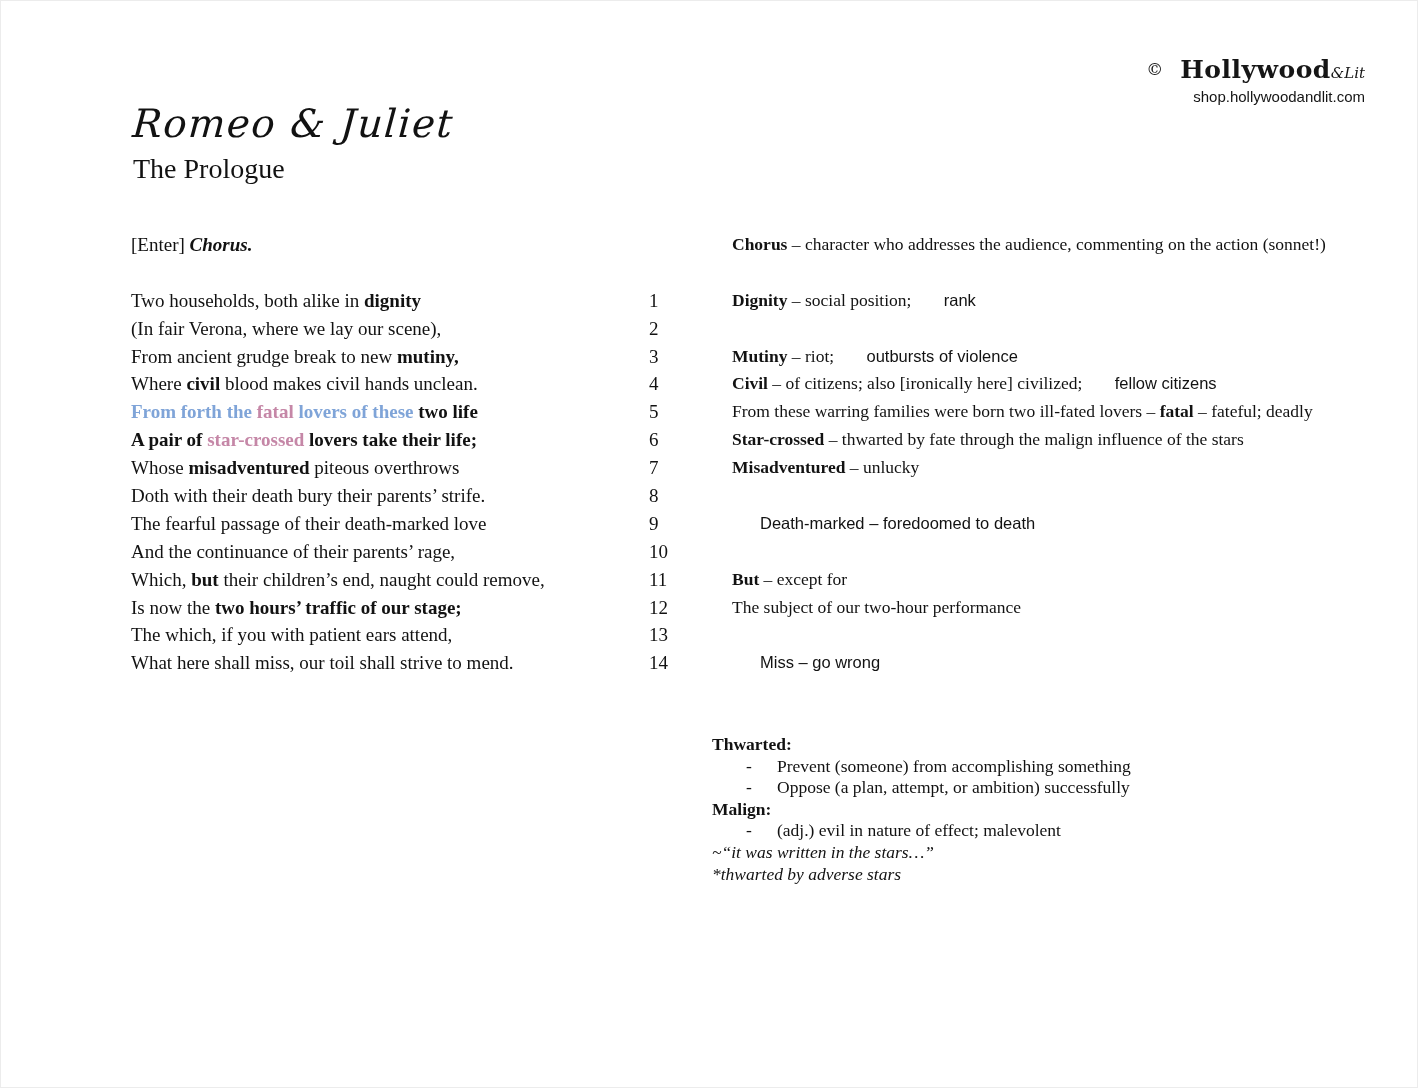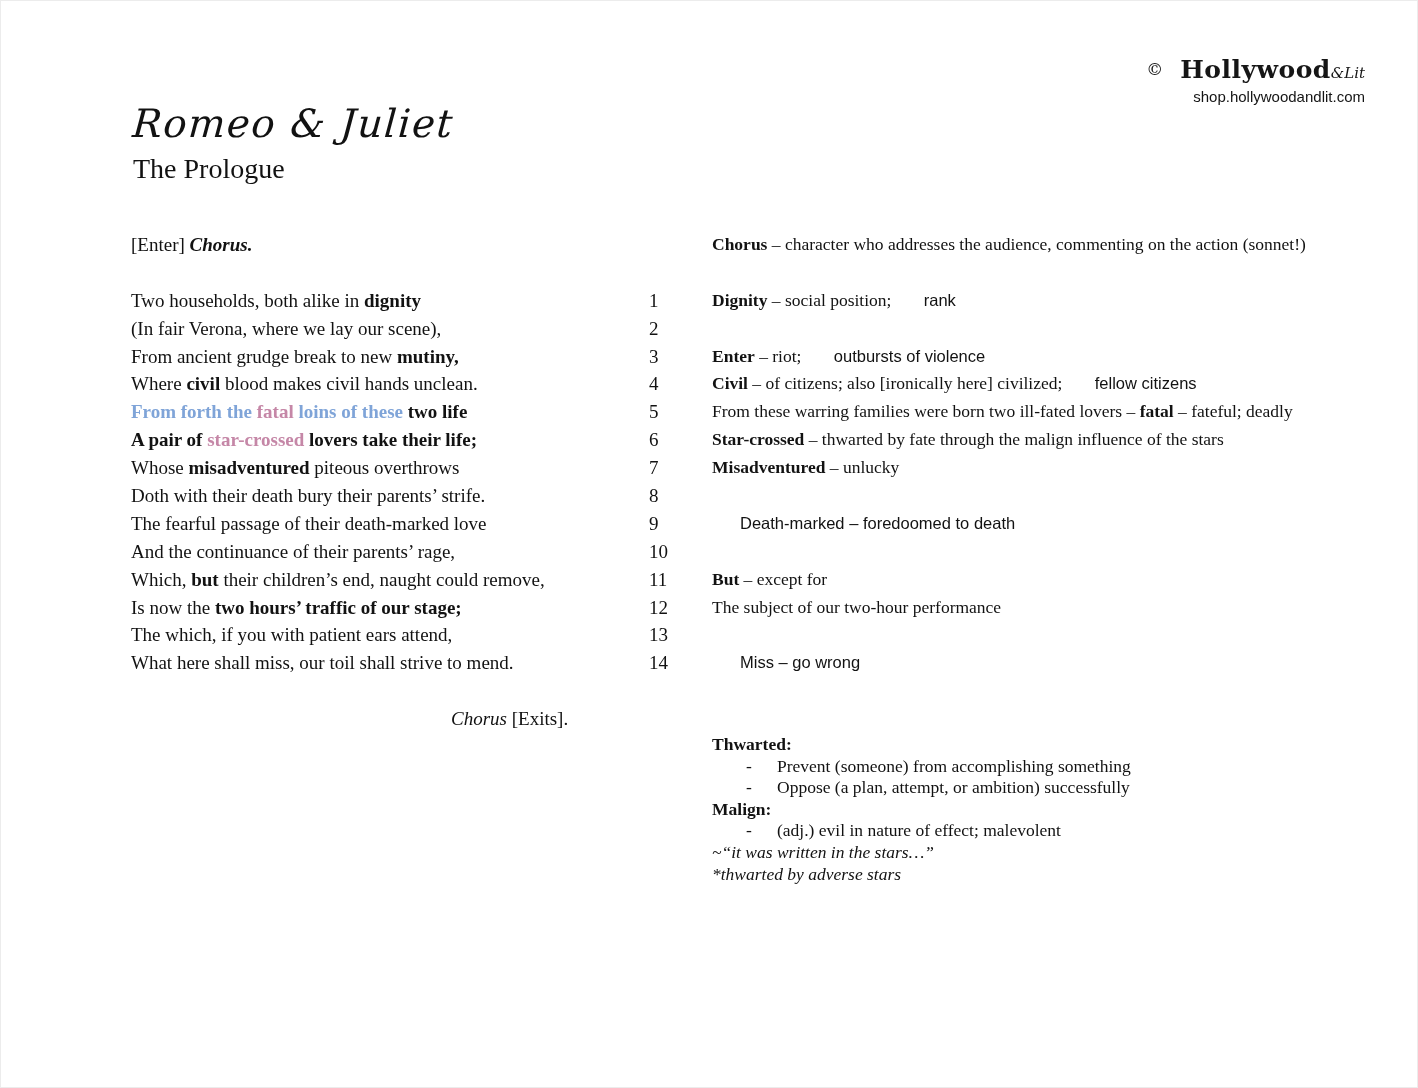--- a/index.html
+++ b/index.html
@@ -32,7 +32,7 @@
   .row{display:flex;height:27.9px;line-height:27.9px;white-space:nowrap;}
   .cell-left{width:518px;font-size:19px;}
   .cell-num{width:63px;font-size:19px;}
-  .cell-right{flex:1;font-size:17.5px;}
+  .cell-right{flex:1;font-size:17.5px;margin-left:20px;}
   .row.exit .cell-left{padding-left:320px;}
   
   .seg.b{font-weight:bold;}

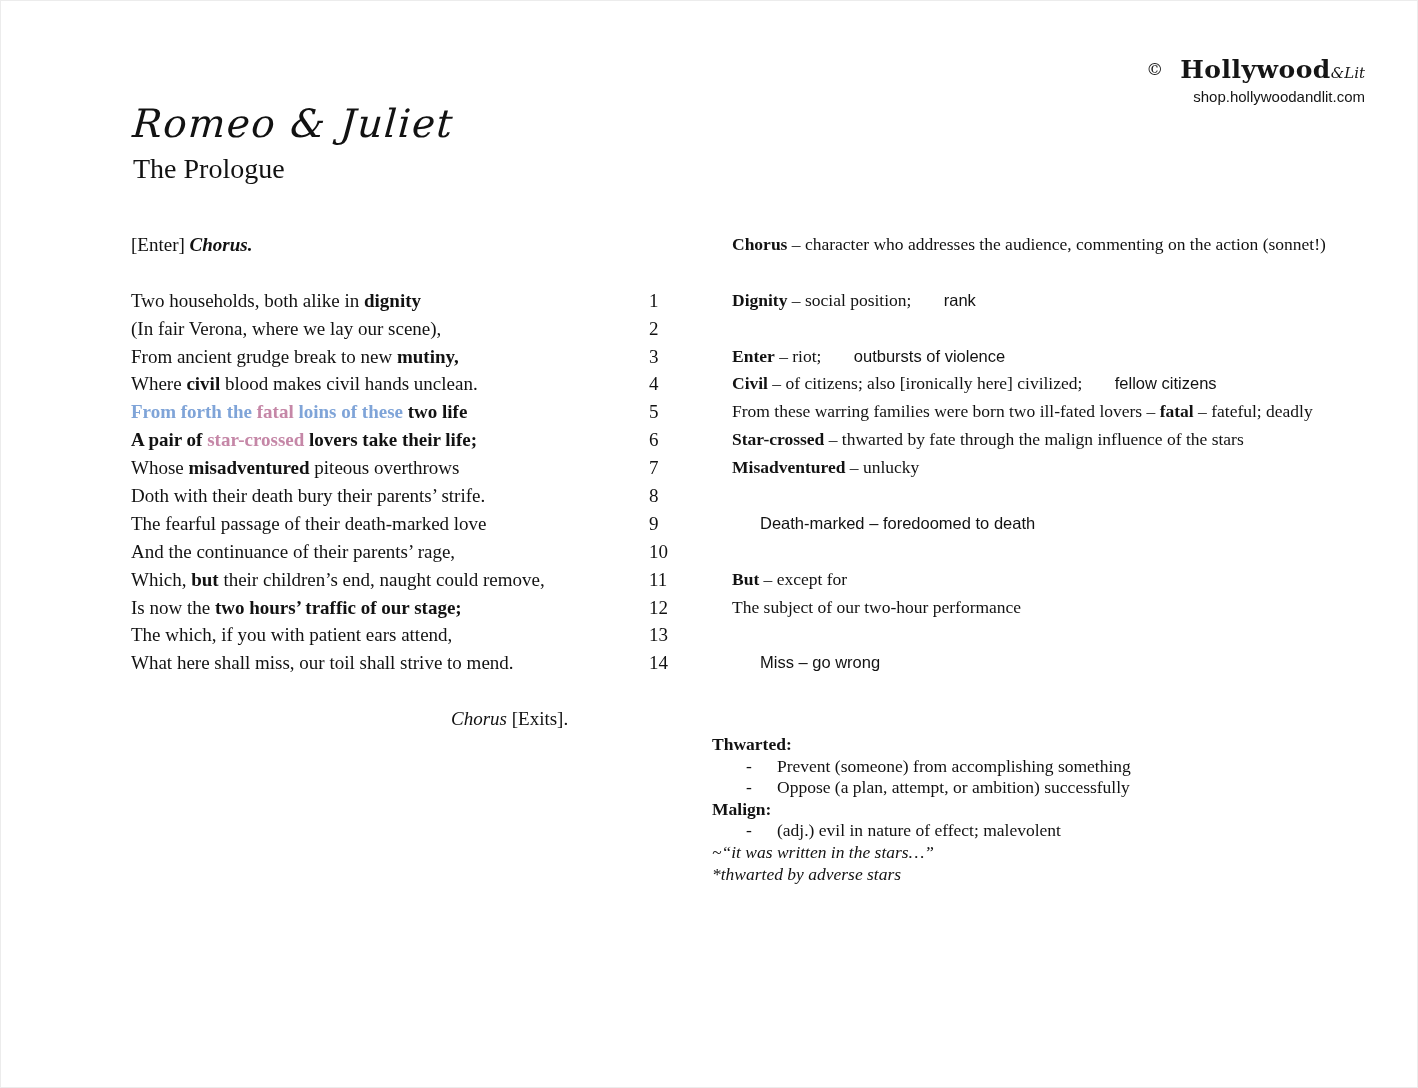--- a/index.html
+++ b/index.html
@@ -85,7 +85,7 @@
       <div class="row">
       <div class="cell-left"><span class="seg">From ancient grudge break to new </span><span class="seg b">mutiny,</span></div>
       <div class="cell-num">3</div>
-      <div class="cell-right"><span class="seg b">Enter</span><span class="seg"> – riot; </span><span class="seg sans">outbursts of violence</span></div>
+      <div class="cell-right"><span class="seg b">Mutiny</span><span class="seg"> – riot; </span><span class="seg sans">outbursts of violence</span></div>
     </div>
       <div class="row">
       <div class="cell-left"><span class="seg">Where </span><span class="seg b">civil</span><span class="seg"> blood makes civil hands unclean.</span></div>

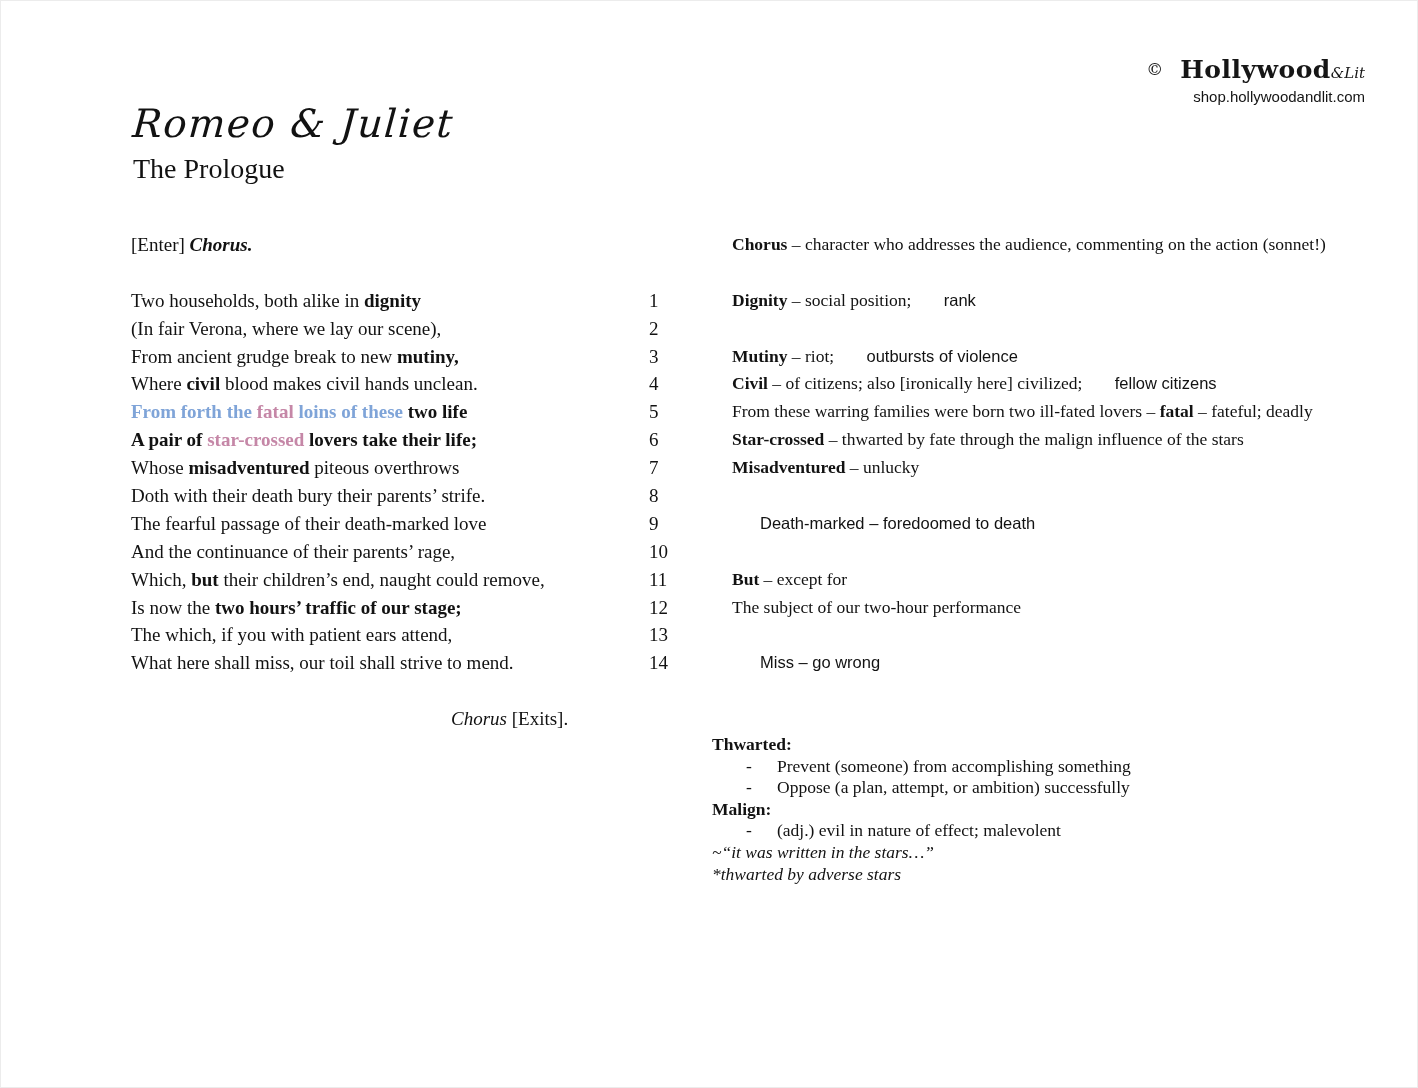--- a/index.html
+++ b/index.html
@@ -93,7 +93,7 @@
       <div class="cell-right"><span class="seg b">Civil</span><span class="seg"> – of citizens; also [ironically here] civilized; </span><span class="seg sans">fellow citizens</span></div>
     </div>
       <div class="row">
-      <div class="cell-left"><span class="seg b" style="color: rgb(127, 164, 216);">From forth the </span><span class="seg b" style="color: rgb(197, 135, 167);">fatal</span><span class="seg b" style="color: rgb(127, 164, 216);"> loins of these </span><span class="seg b">two life</span></div>
+      <div class="cell-left"><span class="seg b" style="color: rgb(127, 164, 216);">From forth the </span><span class="seg b" style="color: rgb(197, 135, 167);">fatal</span><span class="seg b" style="color: rgb(127, 164, 216);"> lovers of these </span><span class="seg b">two life</span></div>
       <div class="cell-num">5</div>
       <div class="cell-right"><span class="seg">From these warring families were born two ill-fated lovers – </span><span class="seg b">fatal</span><span class="seg"> – fateful; deadly</span></div>
     </div>

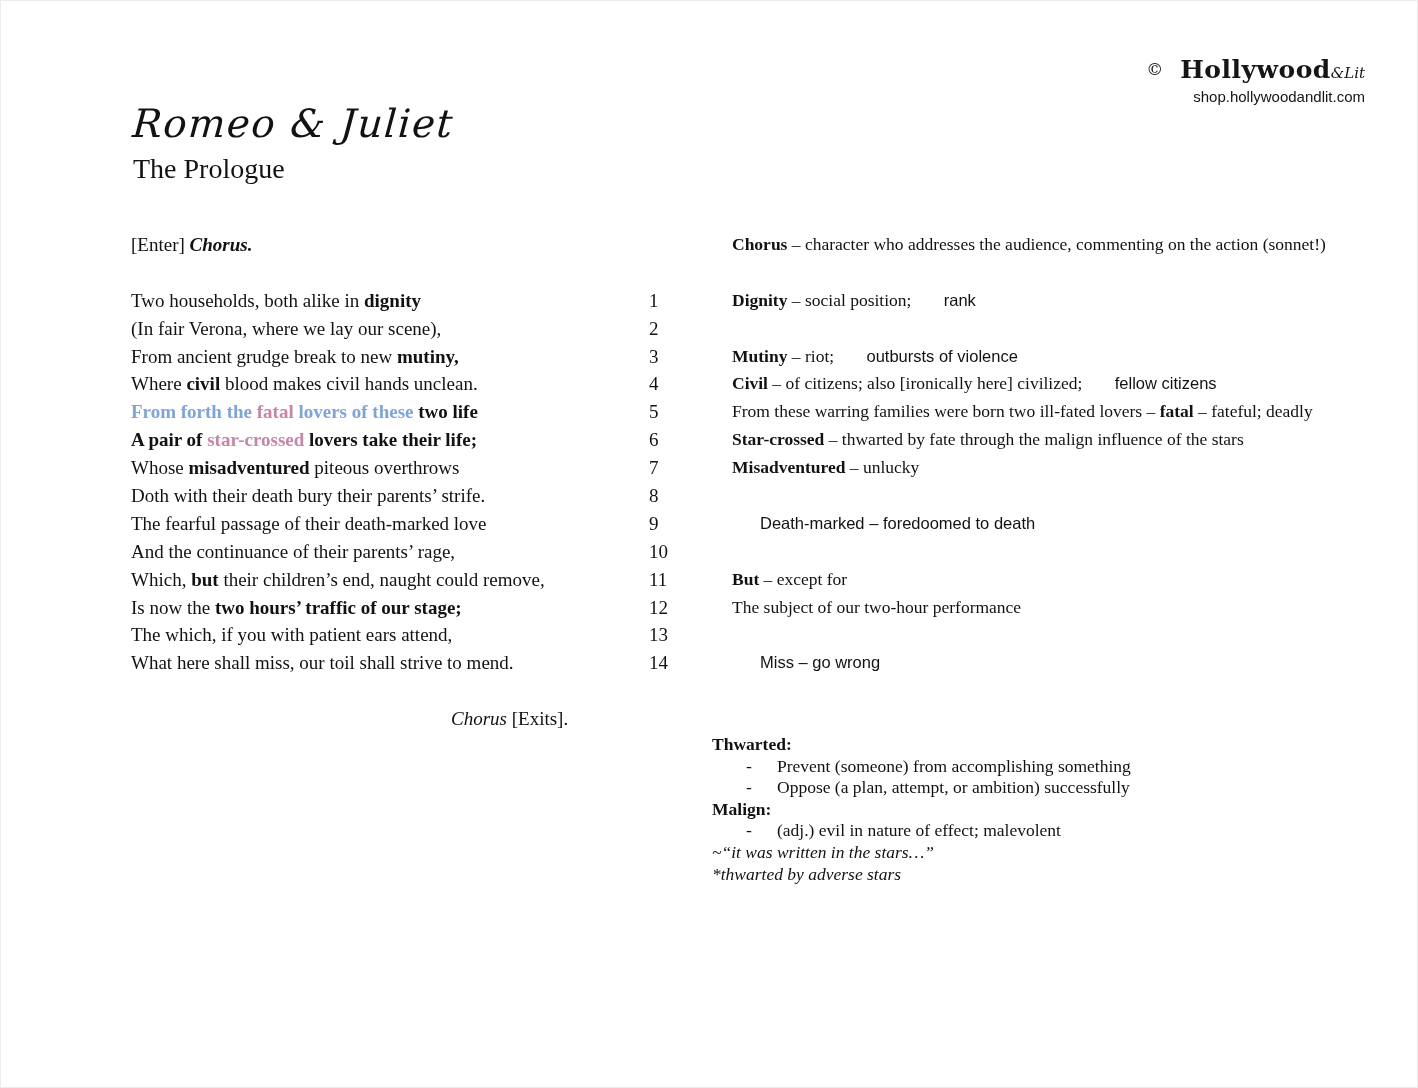--- a/index.html
+++ b/index.html
@@ -147,11 +147,6 @@
       <div class="cell-num"></div>
       <div class="cell-right"></div>
     </div>
-      <div class="row exit">
-      <div class="cell-left"><span class="seg i">Chorus</span><span class="seg"> [Exits].</span></div>
-      <div class="cell-num"></div>
-      <div class="cell-right"></div>
-    </div>
     </main>
 
   <section class="notes" id="notes">

